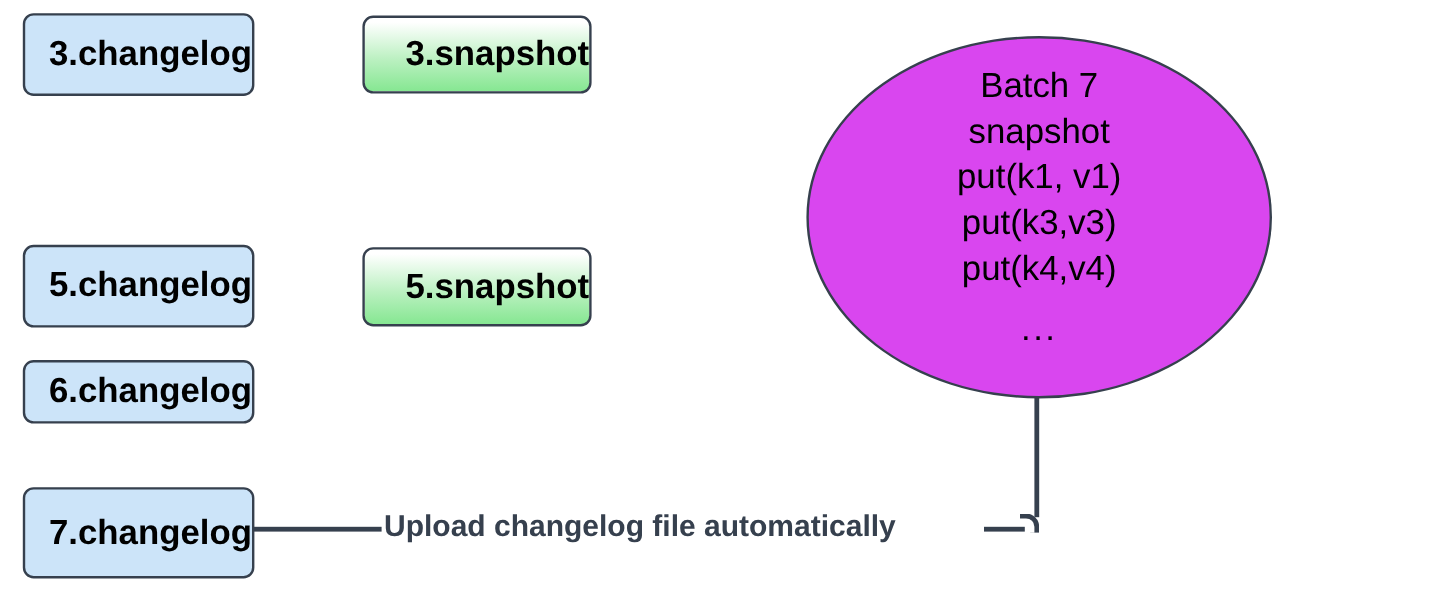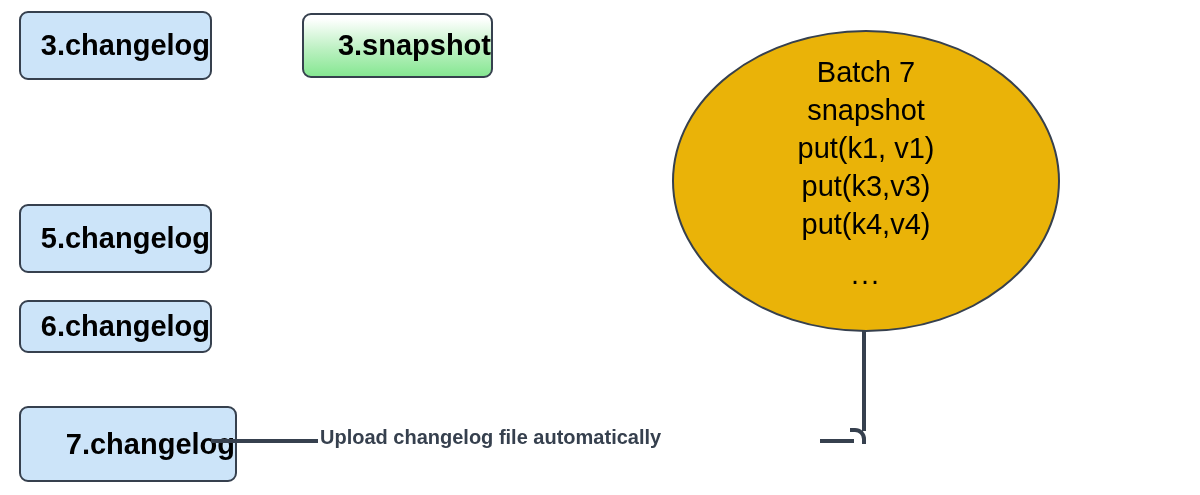--- a/index.html
+++ b/index.html
@@ -50,7 +50,7 @@
     box-sizing: border-box;
     border: 2.5px solid #36404e;
     border-radius: 50%;
-    background: #eab308;
+    background: #d946ef;
     display: flex;
     flex-direction: column;
     align-items: center;

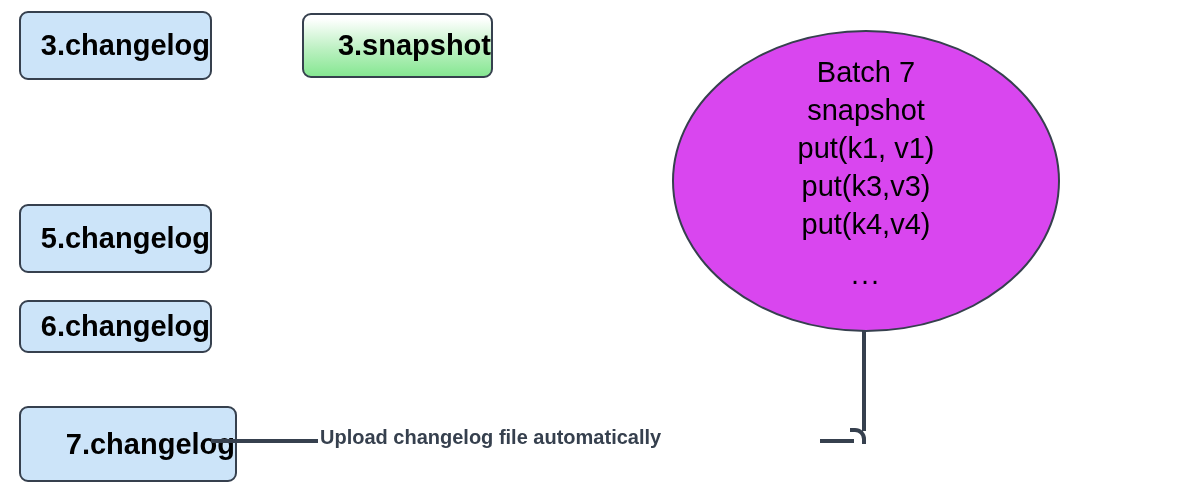--- a/index.html
+++ b/index.html
@@ -126,6 +126,9 @@
     <span>3.snapshot</span>
   </div>
 
+  <div class="node node-snapshot" style="left:302px; top:206px; width:191px; height:66px;">
+    <span>5.snapshot</span>
+  </div>
 
   <div class="ellipse" style="left:672px; top:30px; width:388px; height:302px;">
     <span class="ell-line">Batch 7</span>

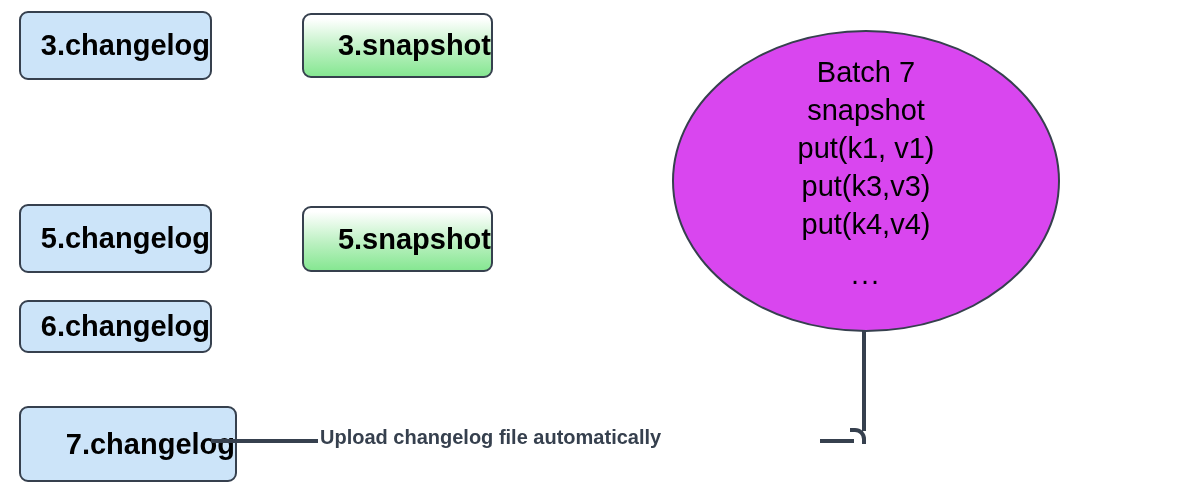--- a/index.html
+++ b/index.html
@@ -118,7 +118,7 @@
     <span>6.changelog</span>
   </div>
 
-  <div class="node node-changelog" style="left:19px; top:406px; width:218px; height:76px;">
+  <div class="node node-changelog" style="left:19px; top:406px; width:193px; height:76px;">
     <span>7.changelog</span>
   </div>
 

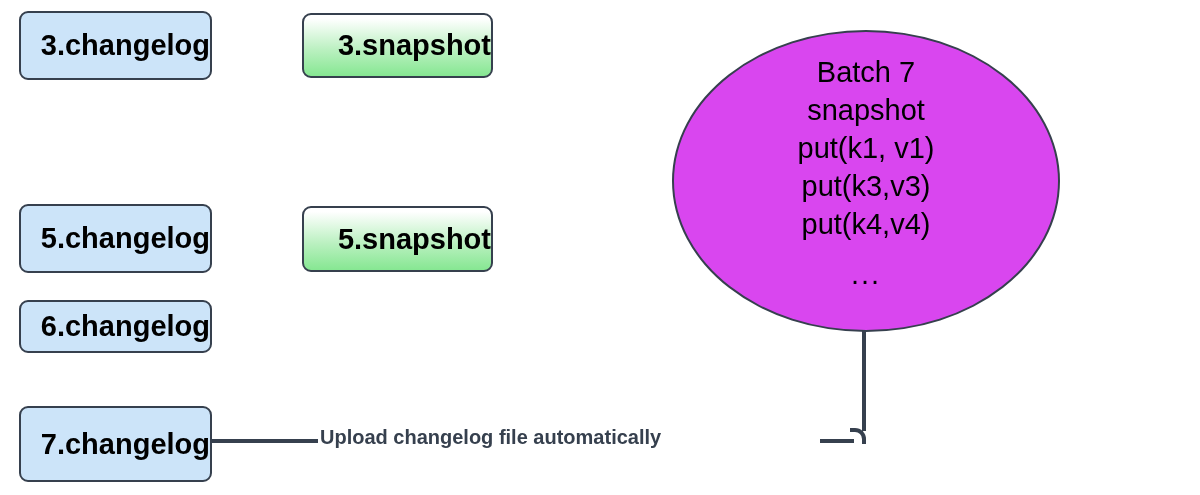--- a/index.html
+++ b/index.html
@@ -91,7 +91,7 @@
   
   .edge-label {
     position: absolute;
-    font-size: 20px;
+    font-size: 25px;
     font-weight: bold;
     color: #36404e;
     white-space: nowrap;

